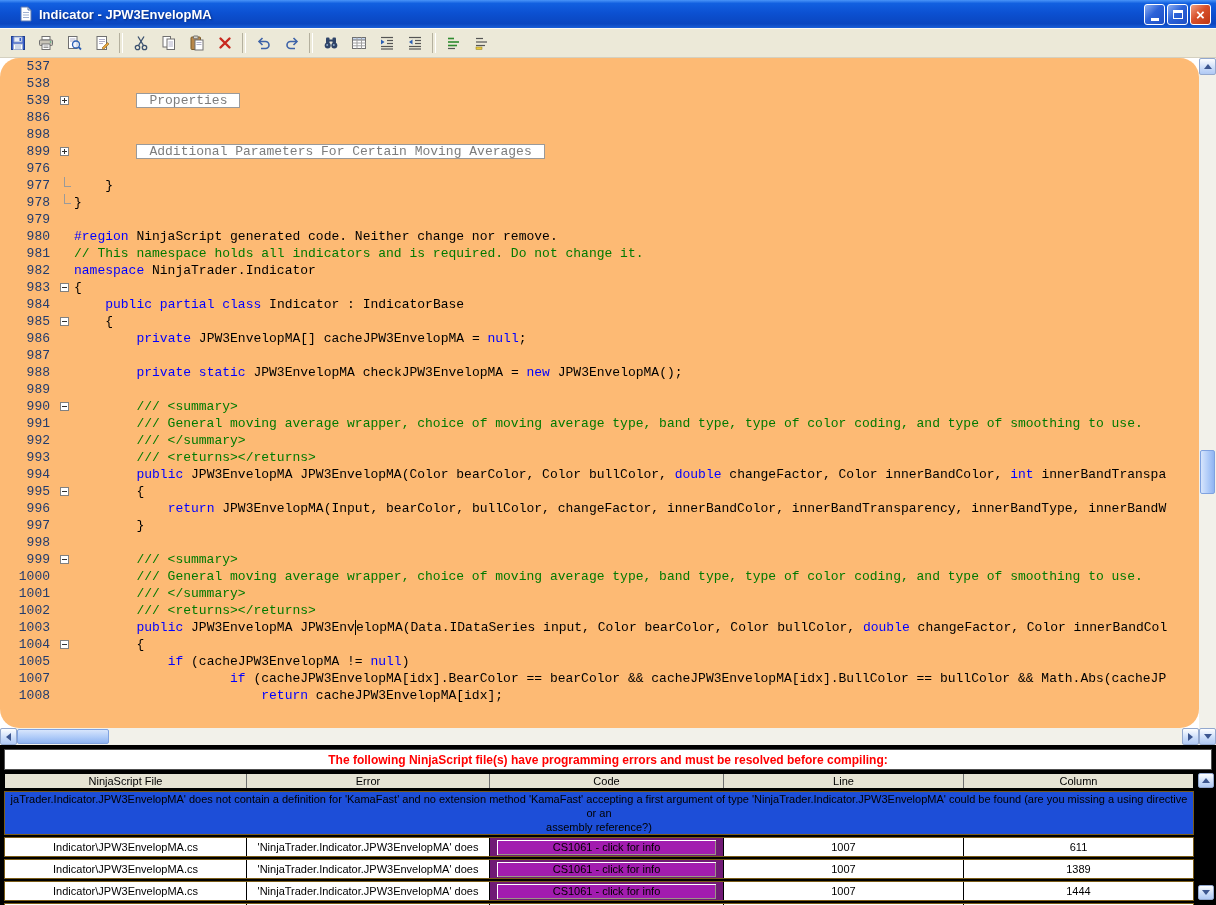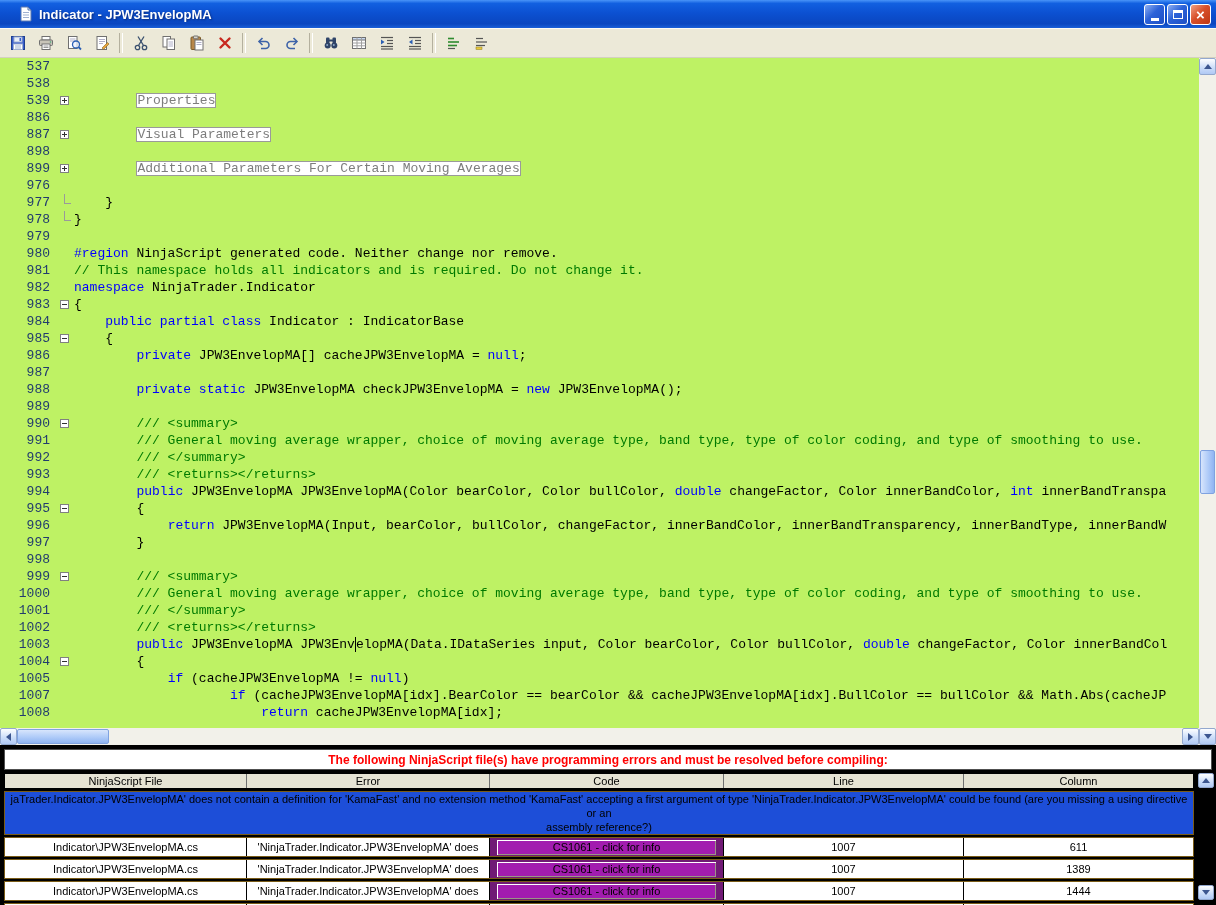--- a/index.html
+++ b/index.html
@@ -31,7 +31,7 @@
 
   
   .editor-wrap{flex:1;min-height:0;position:relative;display:flex;flex-direction:column;}
-  .editor{flex:1;min-height:0;background:#bef264;overflow:hidden;margin-right:17px;}
+  .editor{flex:1;min-height:0;background:#fdba74;overflow:hidden;margin-right:17px;border-radius:19px;}
   .ed-row{display:flex;height:17px;line-height:17px;font-family:"Liberation Mono","DejaVu Sans Mono",monospace;font-size:13px;}
   .gutter{width:50px;flex:none;text-align:right;padding-right:8px;color:#223C6E;}
   .foldcol{width:16px;flex:none;position:relative;}

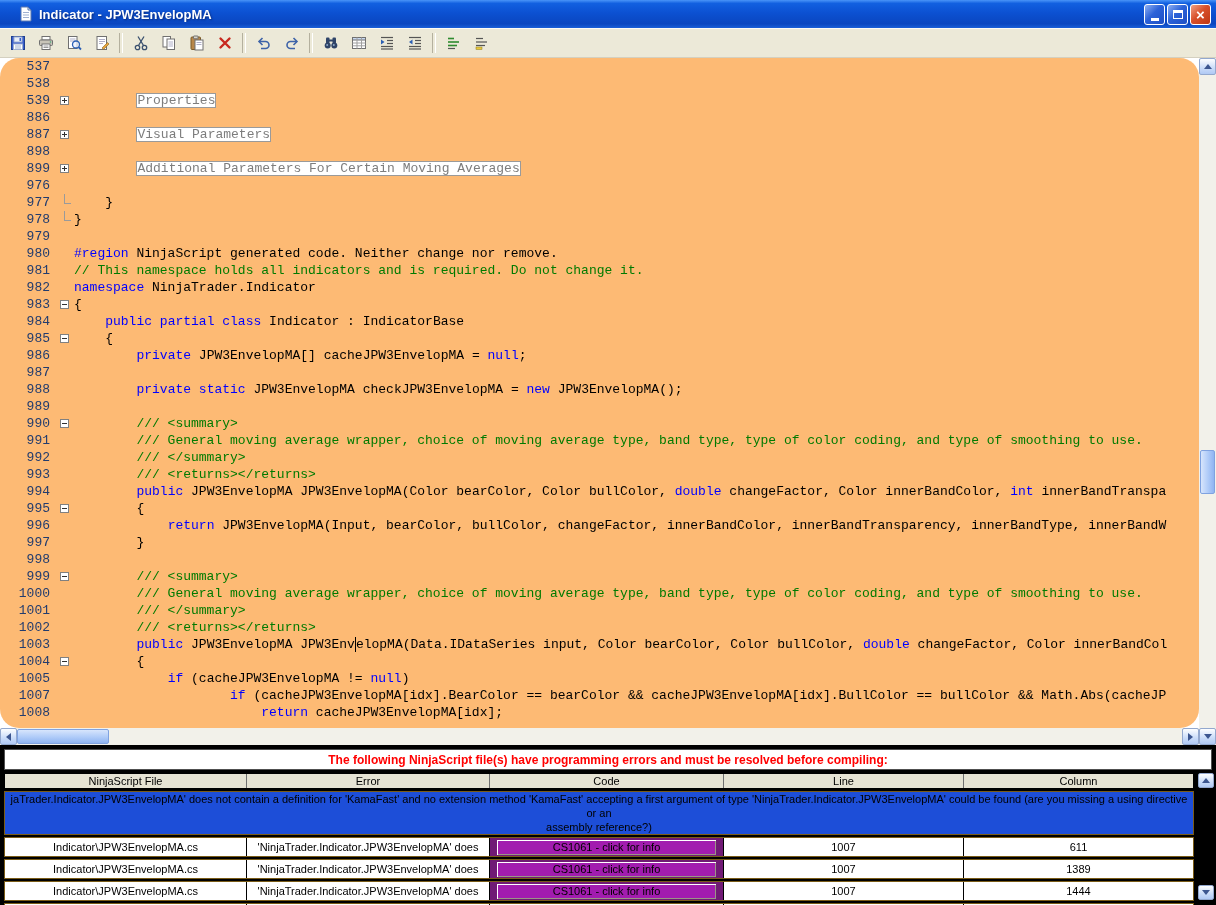--- a/index.html
+++ b/index.html
@@ -42,7 +42,7 @@
   .codecell{flex:1;min-width:0;white-space:pre;overflow:hidden;color:#000;}
   .k{color:#0000FF;}
   .cm{color:#007A00;}
-  .rbox{display:inline-block;border:1px solid #9A9A9A;color:#7D7D7D;background:#fff;padding:0 0;height:15px;line-height:14px;box-sizing:border-box;vertical-align:middle;}
+  .rbox{display:inline-block;border:1px solid #9A9A9A;color:#7D7D7D;background:#fff;padding:0 12px;height:15px;line-height:14px;box-sizing:border-box;vertical-align:middle;}
   .caret{display:inline-block;width:1px;height:15px;background:#000;vertical-align:middle;}
 
   

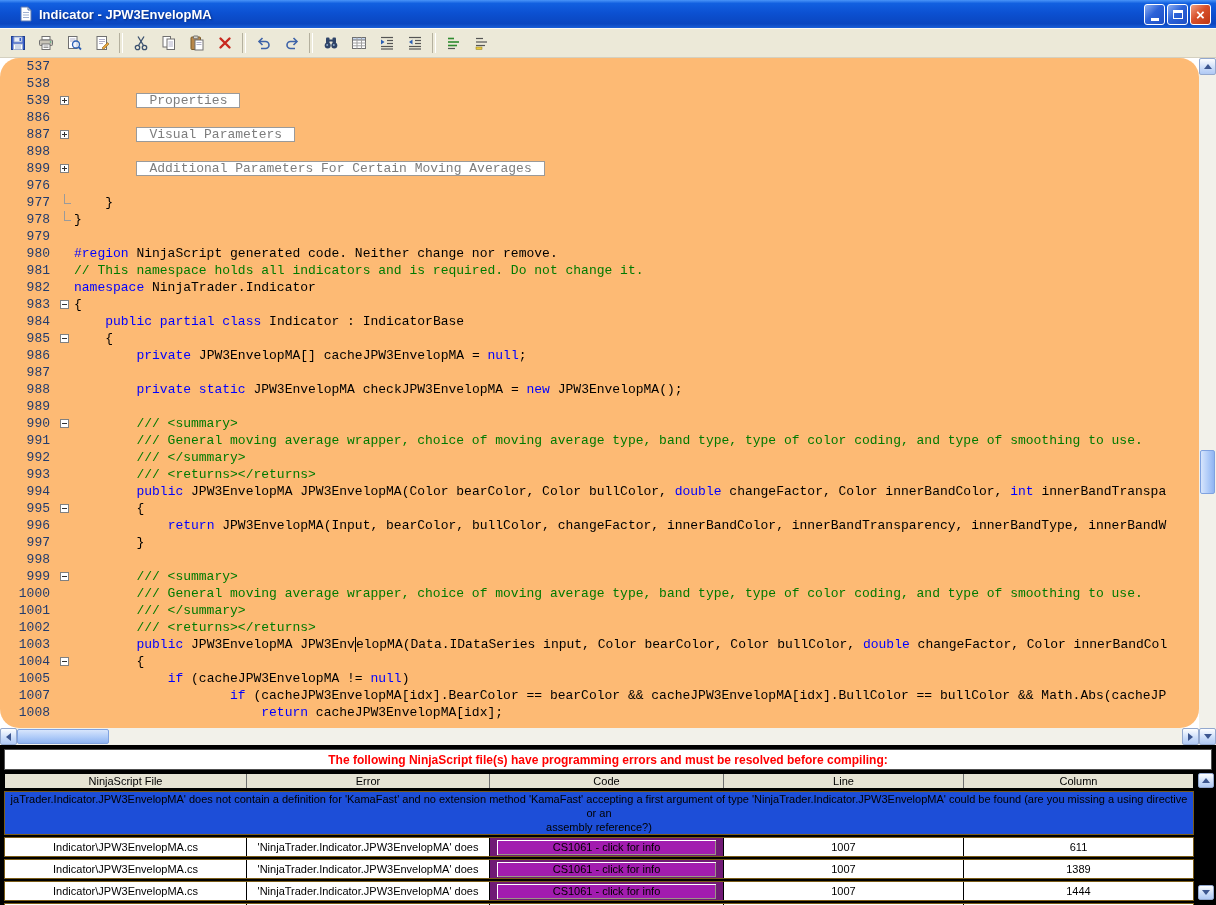--- a/index.html
+++ b/index.html
@@ -308,13 +308,6 @@
           <div class="codecell"></div>
         </div>
         <div class="ed-row">
-          <div class="gutter">887</div>
-          <div class="foldcol">
-            <span class="fold-plus"></span>
-          </div>
-          <div class="codecell"><span>        </span><span class="rbox">Visual Parameters</span></div>
-        </div>
-        <div class="ed-row">
           <div class="gutter">898</div>
           <div class="foldcol"></div>
           <div class="codecell"></div>

